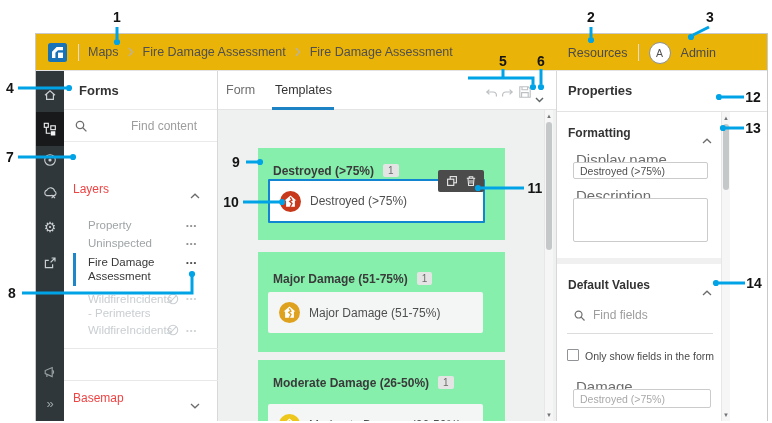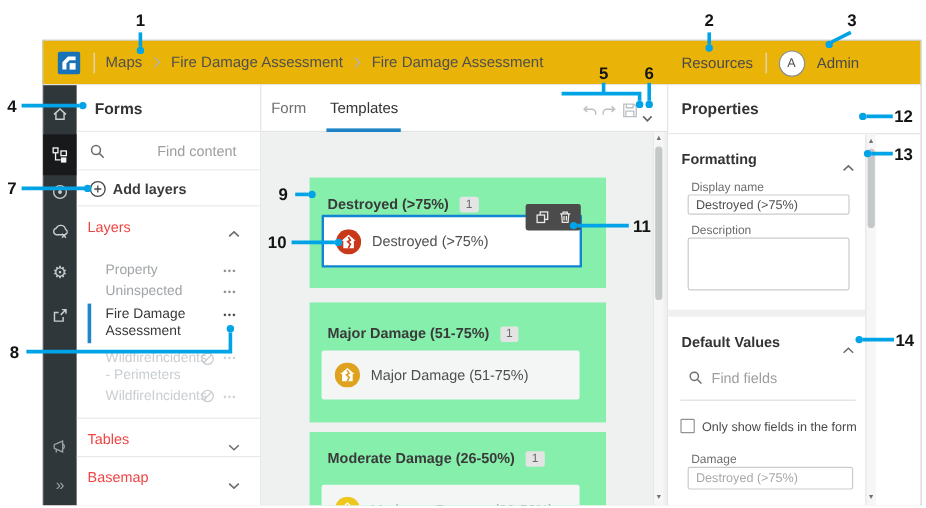--- a/index.html
+++ b/index.html
@@ -185,15 +185,6 @@
         <input class="ghost-input abs" style="left: 30px; top: 7px; width: 115px; height: 18px; margin-left: 37px;" placeholder="Find content">
       </div>
 
-      <div class="abs row-line" style="left:0;top:71px;width:153px;height:30px;cursor:pointer;">
-        <span class="abs" style="left:10px;top:8px;">
-          <svg width="15" height="15" viewBox="0 0 15 15">
-              <circle cx="7.5" cy="7.5" r="6.1" stroke="#474747" stroke-width="1.1" fill="none"></circle>
-              <path d="M7.5 4.6 V10.4 M4.6 7.5 H10.4" stroke="#474747" stroke-width="1.1"></path>
-            </svg>
-        </span>
-        <span class="abs" style="left:30px;top:9px;font-size:12px;color:#3c3c3c;font-weight:bold;">Add layers</span>
-      </div>
 
       <div class="abs" style="left:0;top:103px;width:153px;height:28px;cursor:pointer;">
         <span class="sec-label abs" style="left:9px;top:8px;">Layers</span>

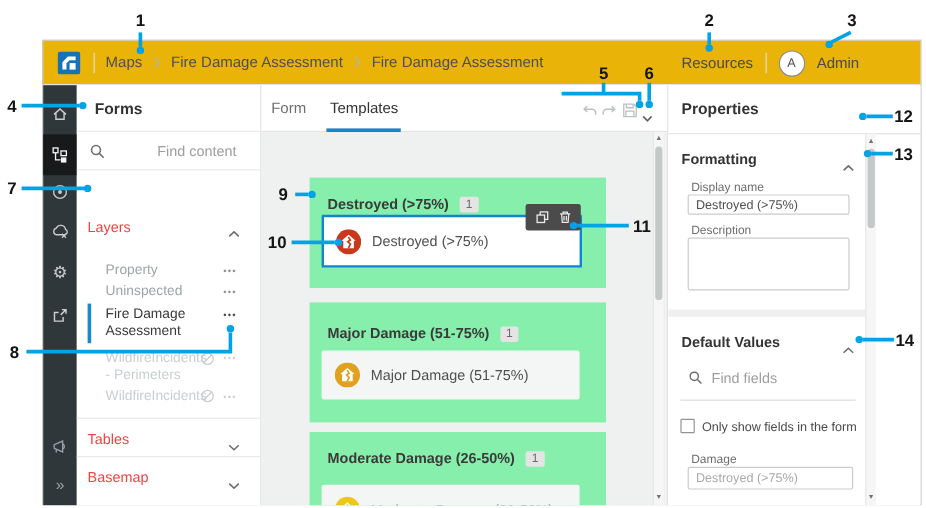--- a/index.html
+++ b/index.html
@@ -77,7 +77,7 @@
   .props { position:absolute; left:521px; top:37px; width:210px; height:350px; background:#fff; }
   .props-scroll { position:absolute; left:0; top:41px; width:173px; height:309px; background:#fff; }
   .sec-hdr { font-size:12px; font-weight:bold; color:#333; }
-  .fld-label { font-size:10px; color:#6e6e6e; }
+  .fld-label { font-size:15px; color:#6e6e6e; }
   .txt-input { position:absolute; border:1px solid #cbcbcb; border-radius:2px; background:#fff;
                font-family:"Liberation Sans",sans-serif; font-size:10.5px; color:#4f4f4f; padding:0 6px; outline:none; }
   .txt-input.gray { color:#a9a9a9; }

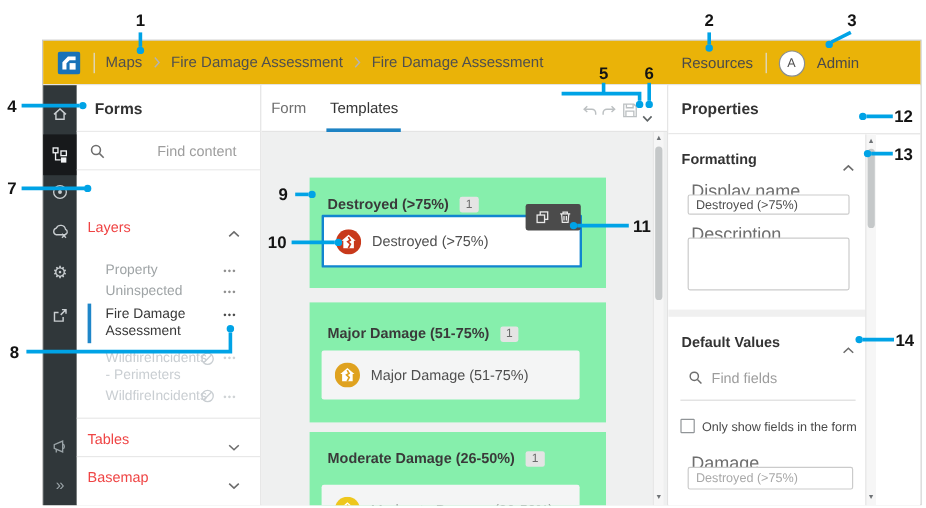--- a/index.html
+++ b/index.html
@@ -230,14 +230,6 @@
       </div>
 
       <div class="divider" style="top:277px;"></div>
-      <div class="abs" style="left:0;top:284px;width:153px;height:22px;cursor:pointer;">
-        <span class="sec-label abs" style="left:9px;top:4px;">Tables</span>
-        <span class="abs" style="left:126px;top:8px;">
-          <svg width="10" height="6" viewBox="0 0 10 6">
-              <path d="M1 1 L5 4.8 L9 1" stroke="#6c6c6c" stroke-width="1.3" fill="none"></path>
-            </svg>
-        </span>
-      </div>
       <div class="divider" style="top:309px;"></div>
       <div class="abs" style="left:0;top:316px;width:153px;height:22px;cursor:pointer;">
         <span class="sec-label abs" style="left:9px;top:4px;">Basemap</span>

